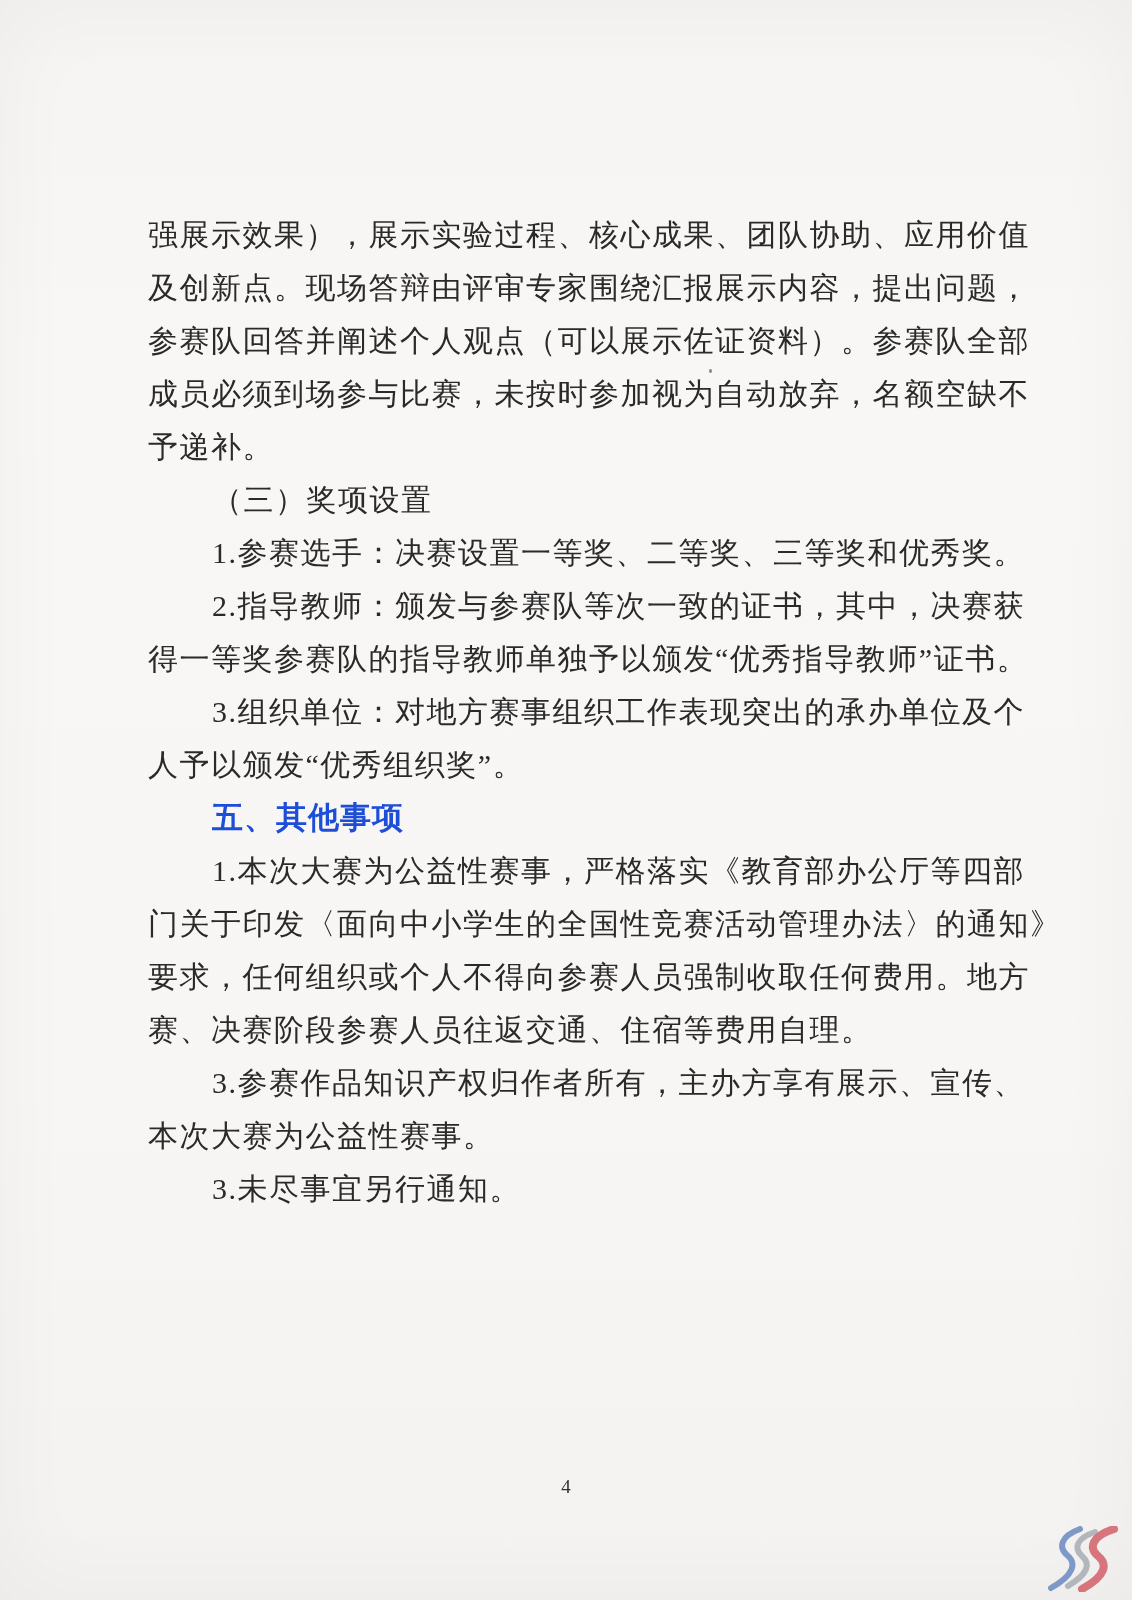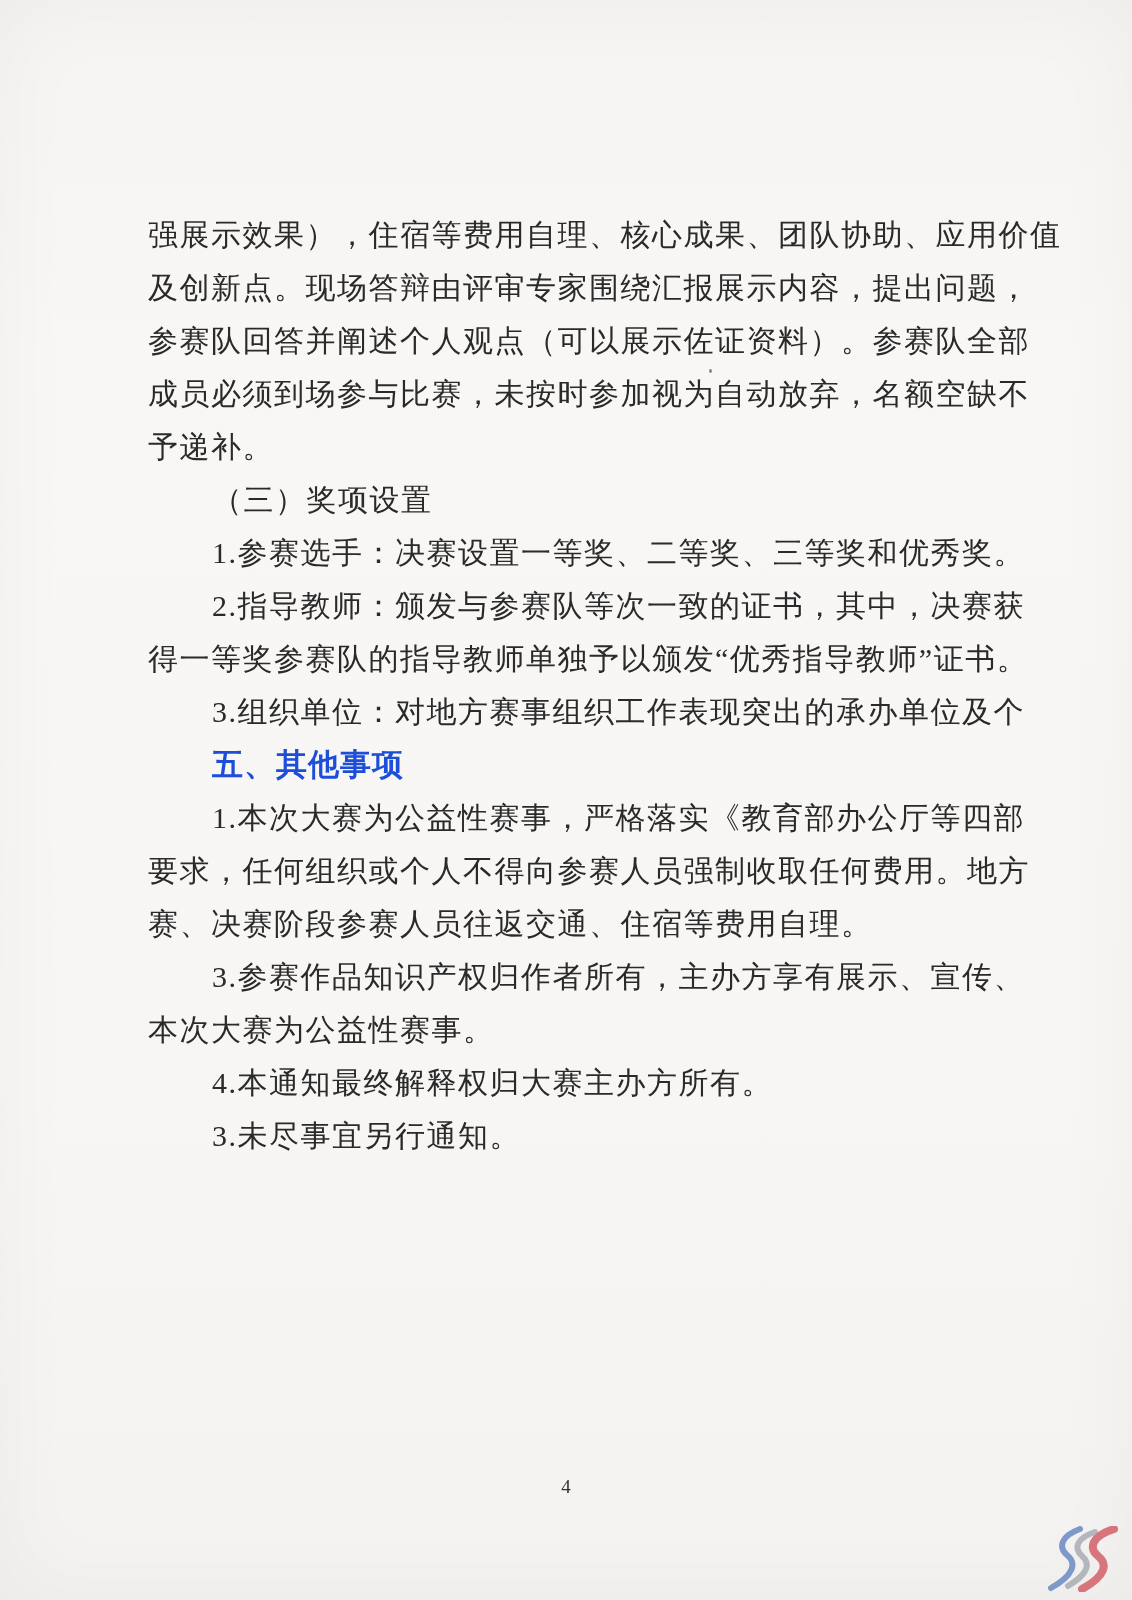--- a/index.html
+++ b/index.html
@@ -78,7 +78,7 @@
 <div class="page">
 
   <div class="text-block">
-      <div class="line">强展示效果），住宿等费用自理、核心成果、团队协助、应用价值</div>
+      <div class="line">强展示效果），展示实验过程、核心成果、团队协助、应用价值</div>
       <div class="line">及创新点。现场答辩由评审专家围绕汇报展示内容，提出问题，</div>
       <div class="line">参赛队回答并阐述个人观点（可以展示佐证资料）。参赛队全部</div>
       <div class="line">成员必须到场参与比赛，未按时参加视为自动放弃，名额空缺不</div>

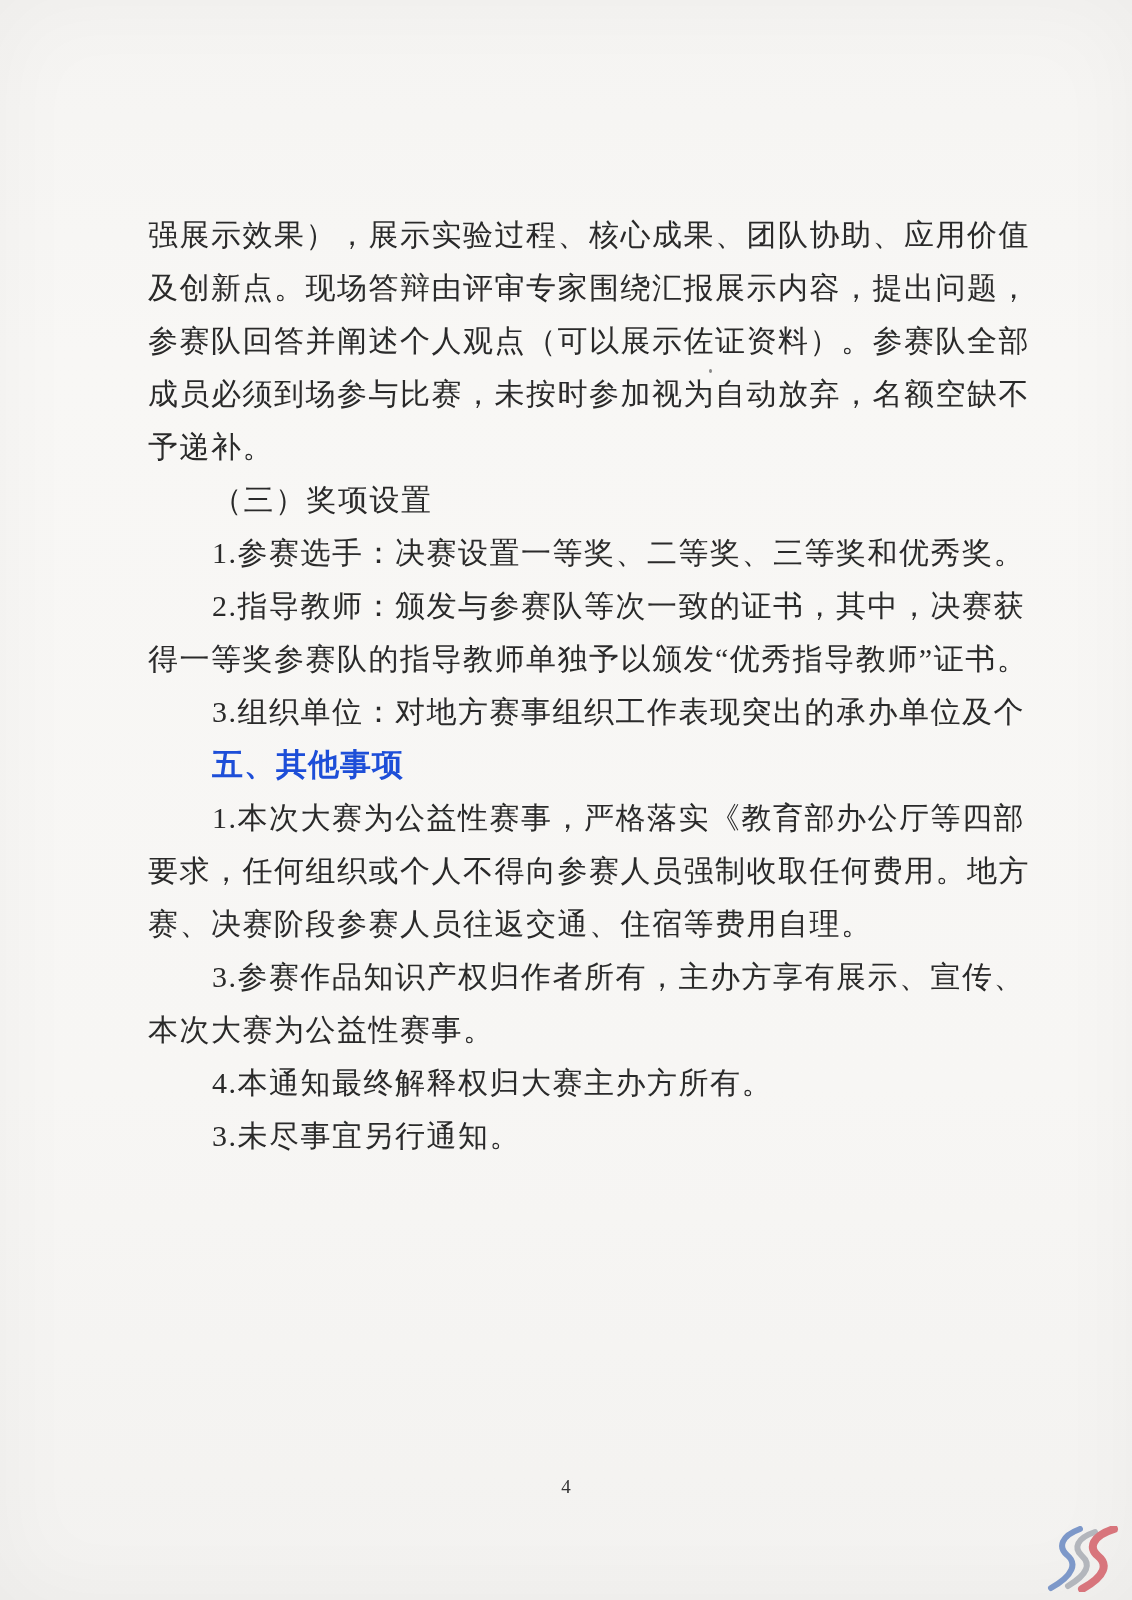--- a/index.html
+++ b/index.html
@@ -88,6 +88,7 @@
       <div class="line indent">2.指导教师：颁发与参赛队等次一致的证书，其中，决赛获</div>
       <div class="line">得一等奖参赛队的指导教师单独予以颁发“优秀指导教师”证书。</div>
       <div class="line indent">3.组织单位：对地方赛事组织工作表现突出的承办单位及个</div>
+      <div class="line">人予以颁发“优秀组织奖”。</div>
       <div class="line indent bold">五、其他事项</div>
       <div class="line indent">1.本次大赛为公益性赛事，严格落实《教育部办公厅等四部</div>
       <div class="line">要求，任何组织或个人不得向参赛人员强制收取任何费用。地方</div>

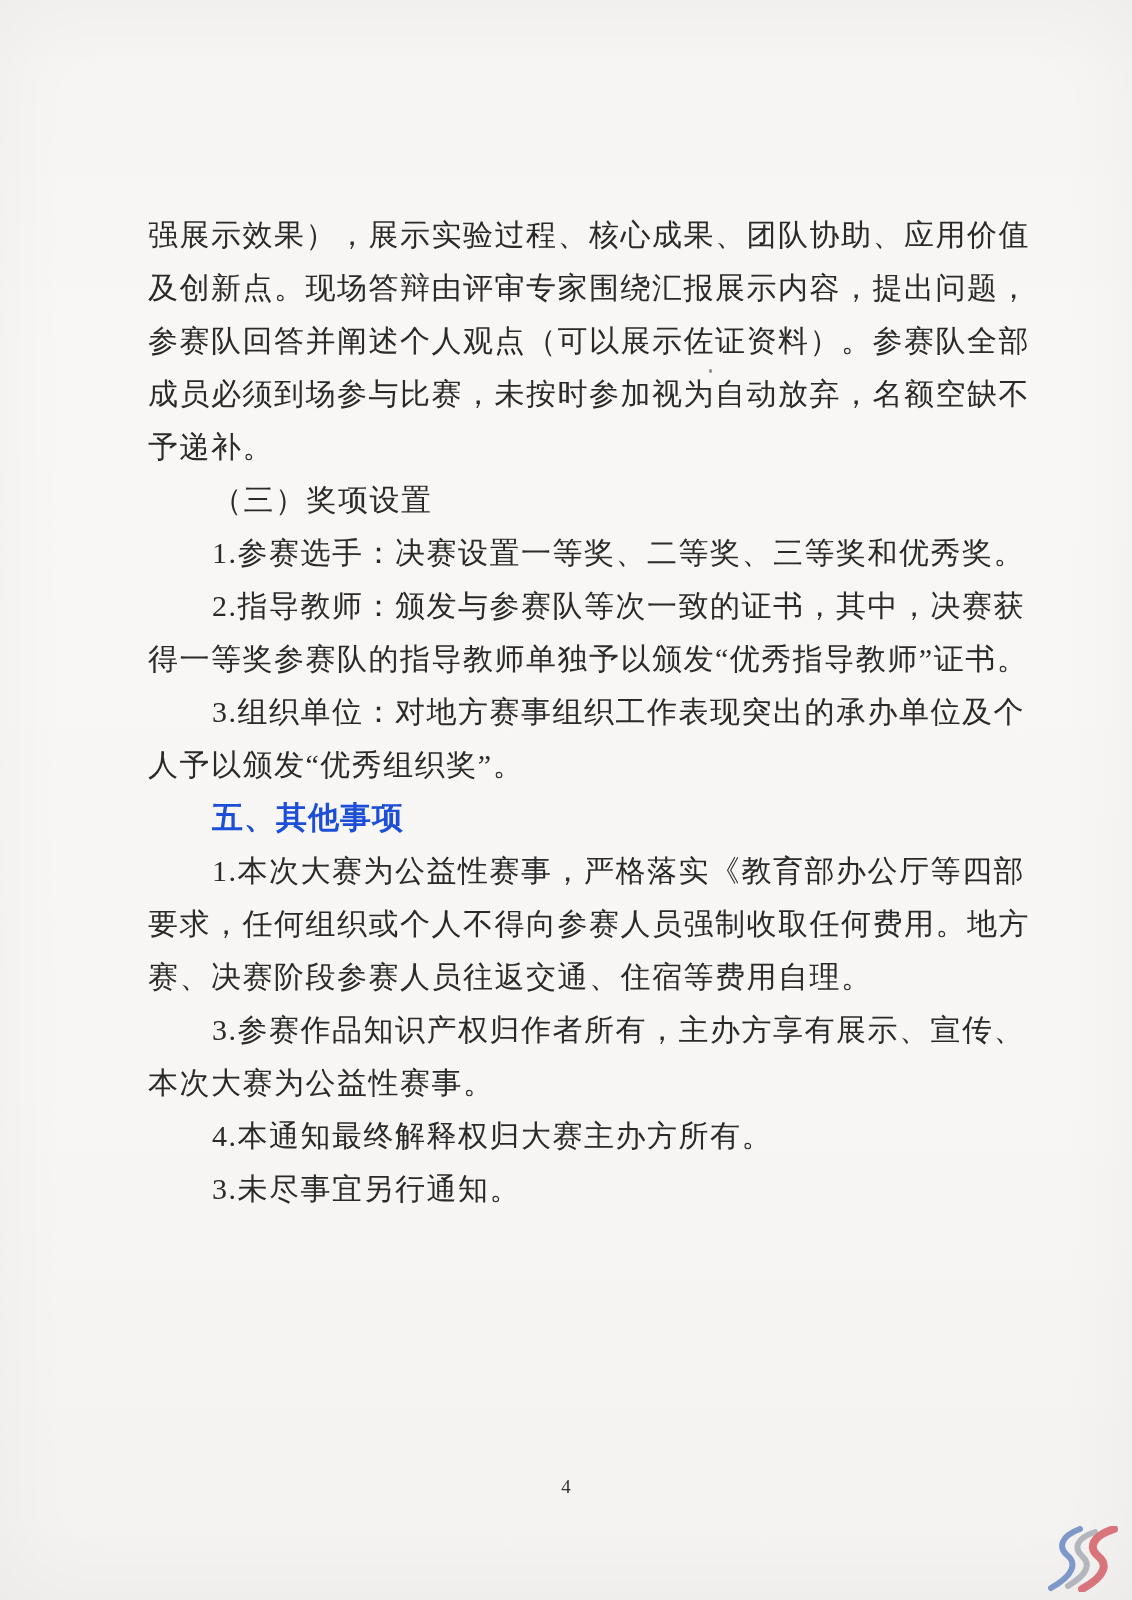--- a/index.html
+++ b/index.html
@@ -91,6 +91,7 @@
       <div class="line">人予以颁发“优秀组织奖”。</div>
       <div class="line indent bold">五、其他事项</div>
       <div class="line indent">1.本次大赛为公益性赛事，严格落实《教育部办公厅等四部</div>
+      <div class="line">门关于印发〈面向中小学生的全国性竞赛活动管理办法〉的通知》</div>
       <div class="line">要求，任何组织或个人不得向参赛人员强制收取任何费用。地方</div>
       <div class="line">赛、决赛阶段参赛人员往返交通、住宿等费用自理。</div>
       <div class="line indent">3.参赛作品知识产权归作者所有，主办方享有展示、宣传、</div>

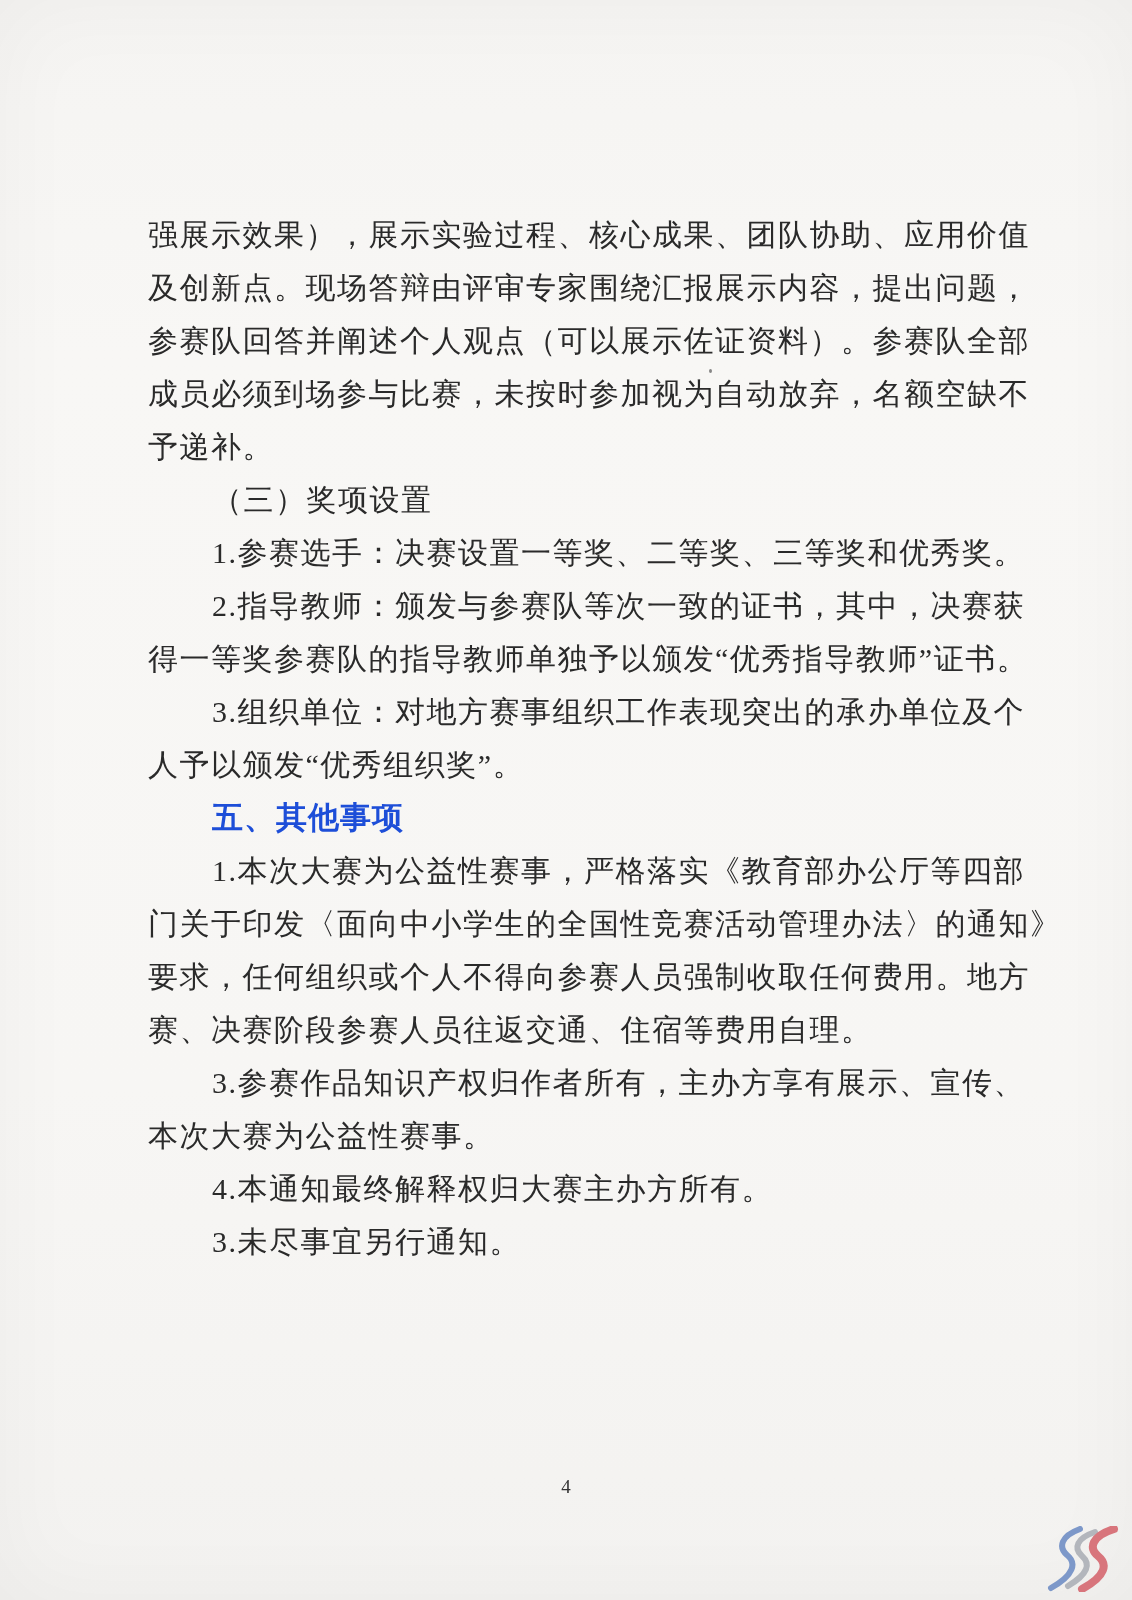--- a/index.html
+++ b/index.html
@@ -96,7 +96,6 @@
       <div class="line">赛、决赛阶段参赛人员往返交通、住宿等费用自理。</div>
       <div class="line indent">3.参赛作品知识产权归作者所有，主办方享有展示、宣传、</div>
       <div class="line">本次大赛为公益性赛事。</div>
-      <div class="line indent">4.本通知最终解释权归大赛主办方所有。</div>
       <div class="line indent">3.未尽事宜另行通知。</div>
     </div>
 

